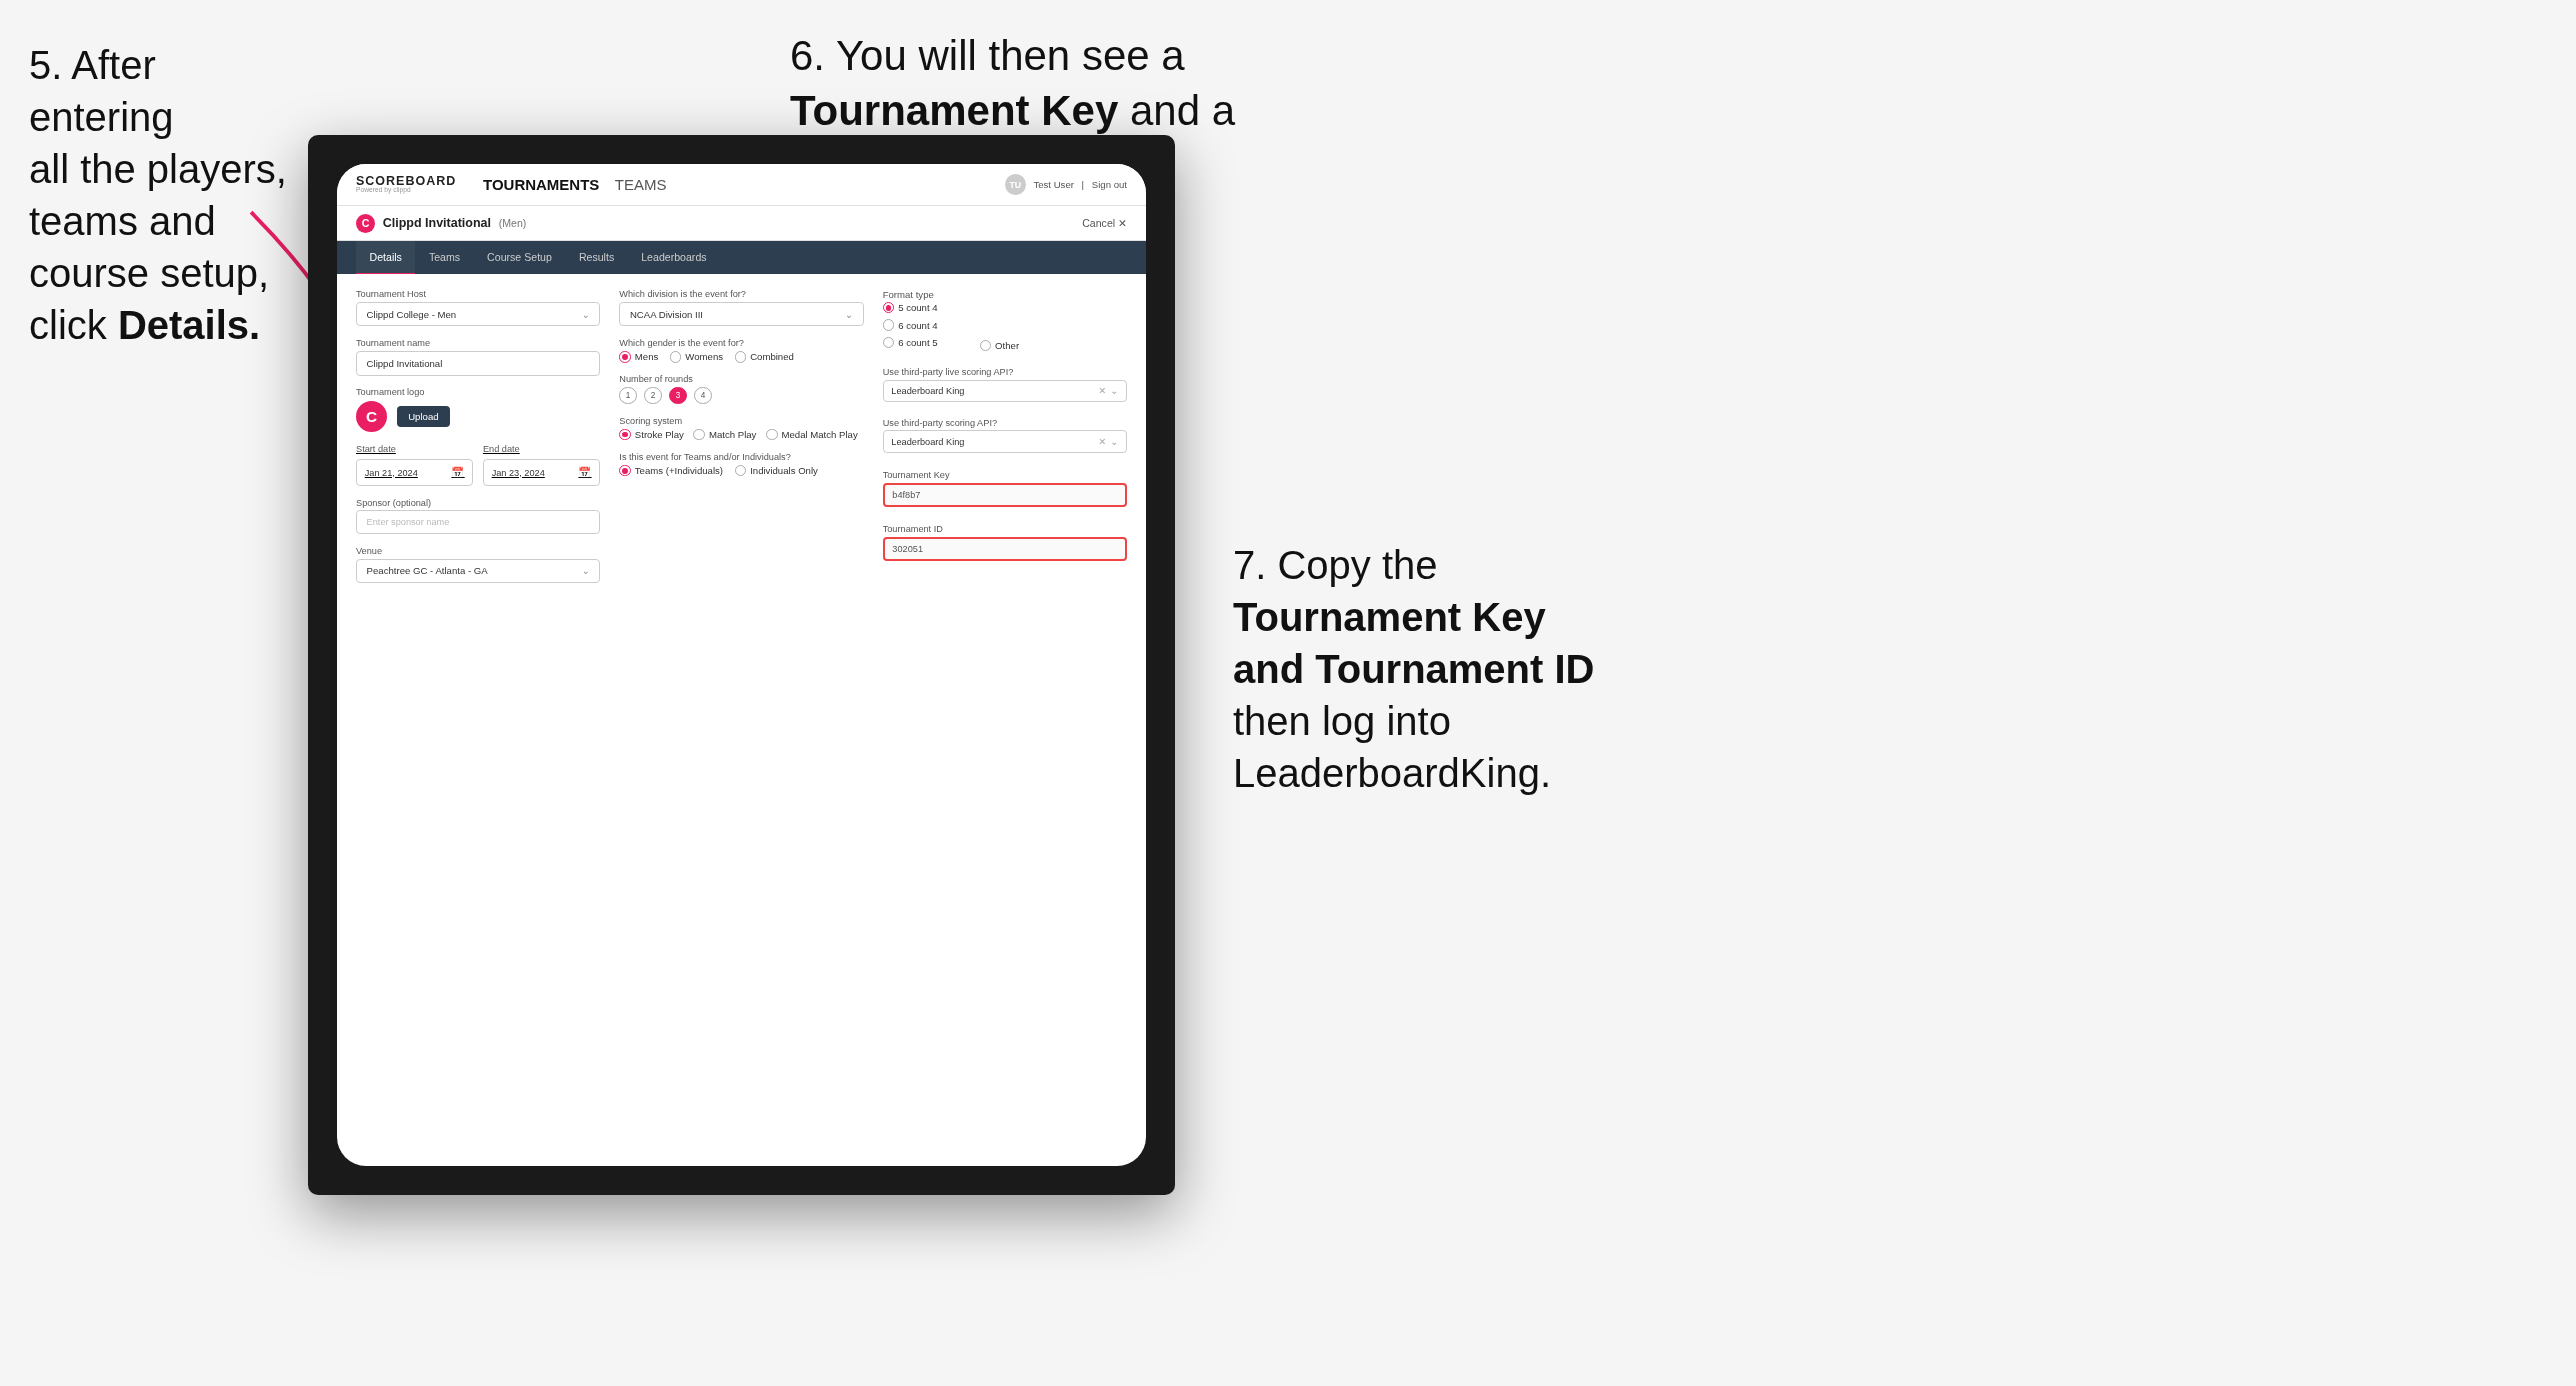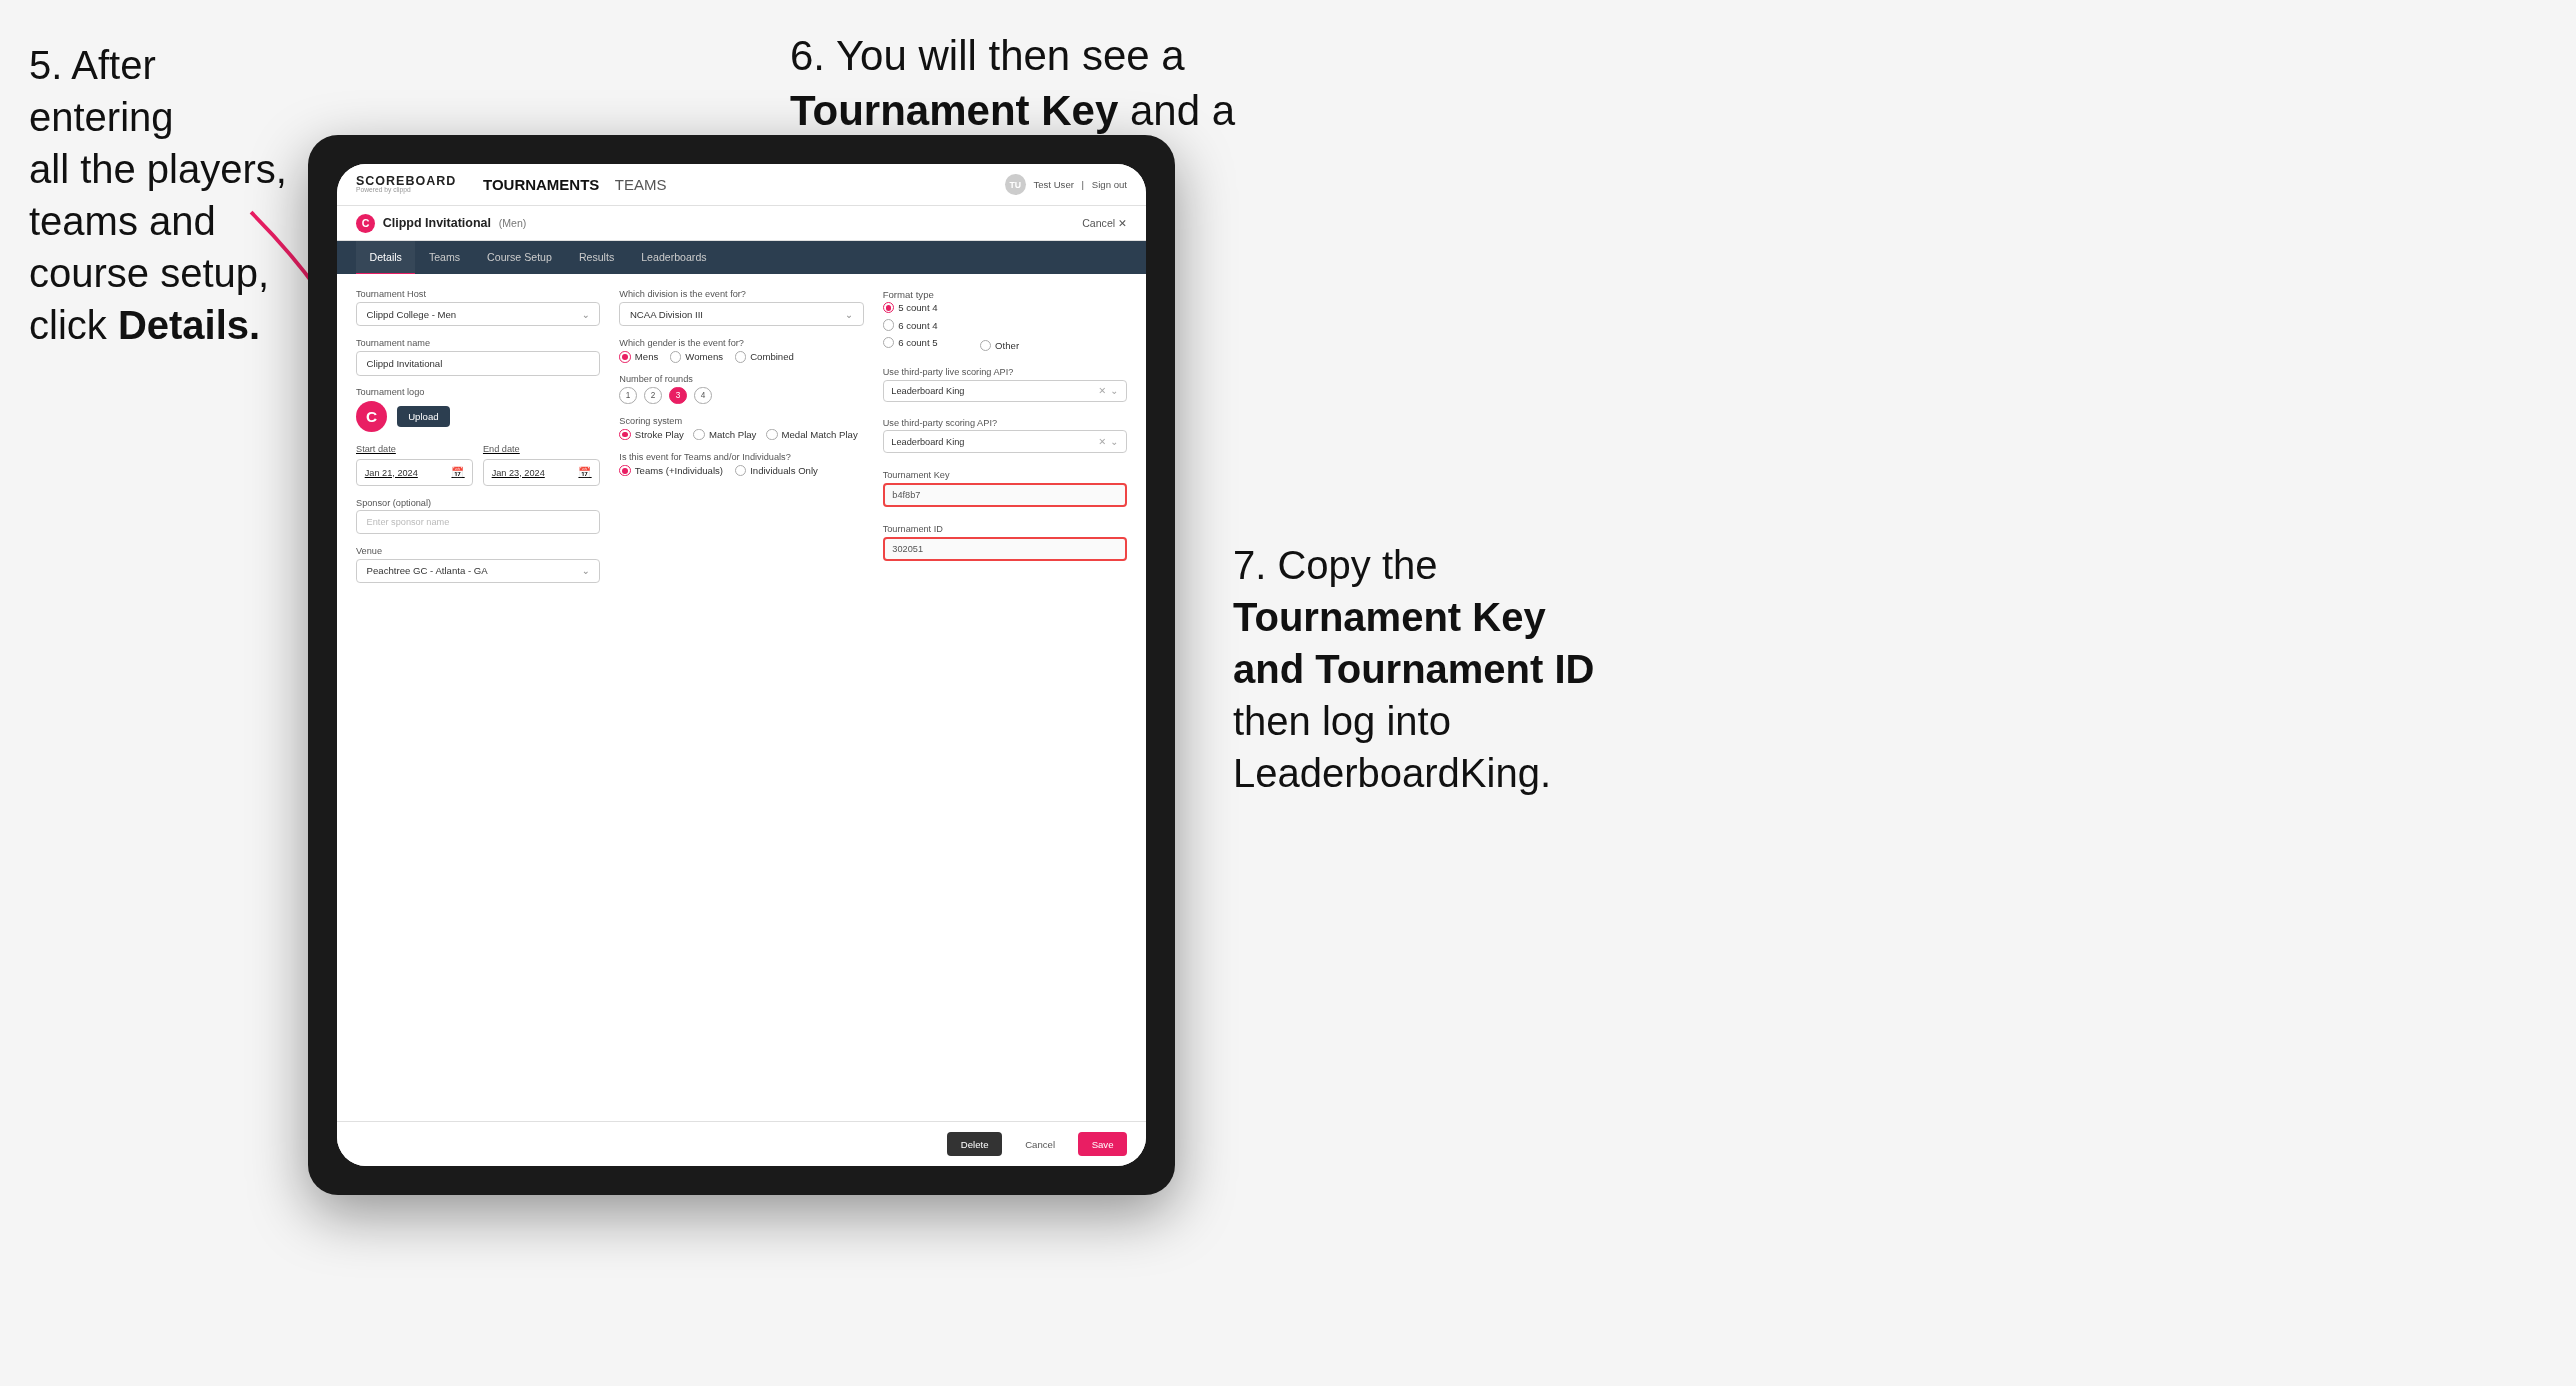--- a/index.html
+++ b/index.html
@@ -49,7 +49,7 @@
       width: 867px;
       height: 1060px;
       background: #1a1a1a;
-      border-radius: 30px;
+      border-radius: 10px;
       padding: 29px;
       box-shadow: 0 19px 58px rgba(0,0,0,0.4);
     }

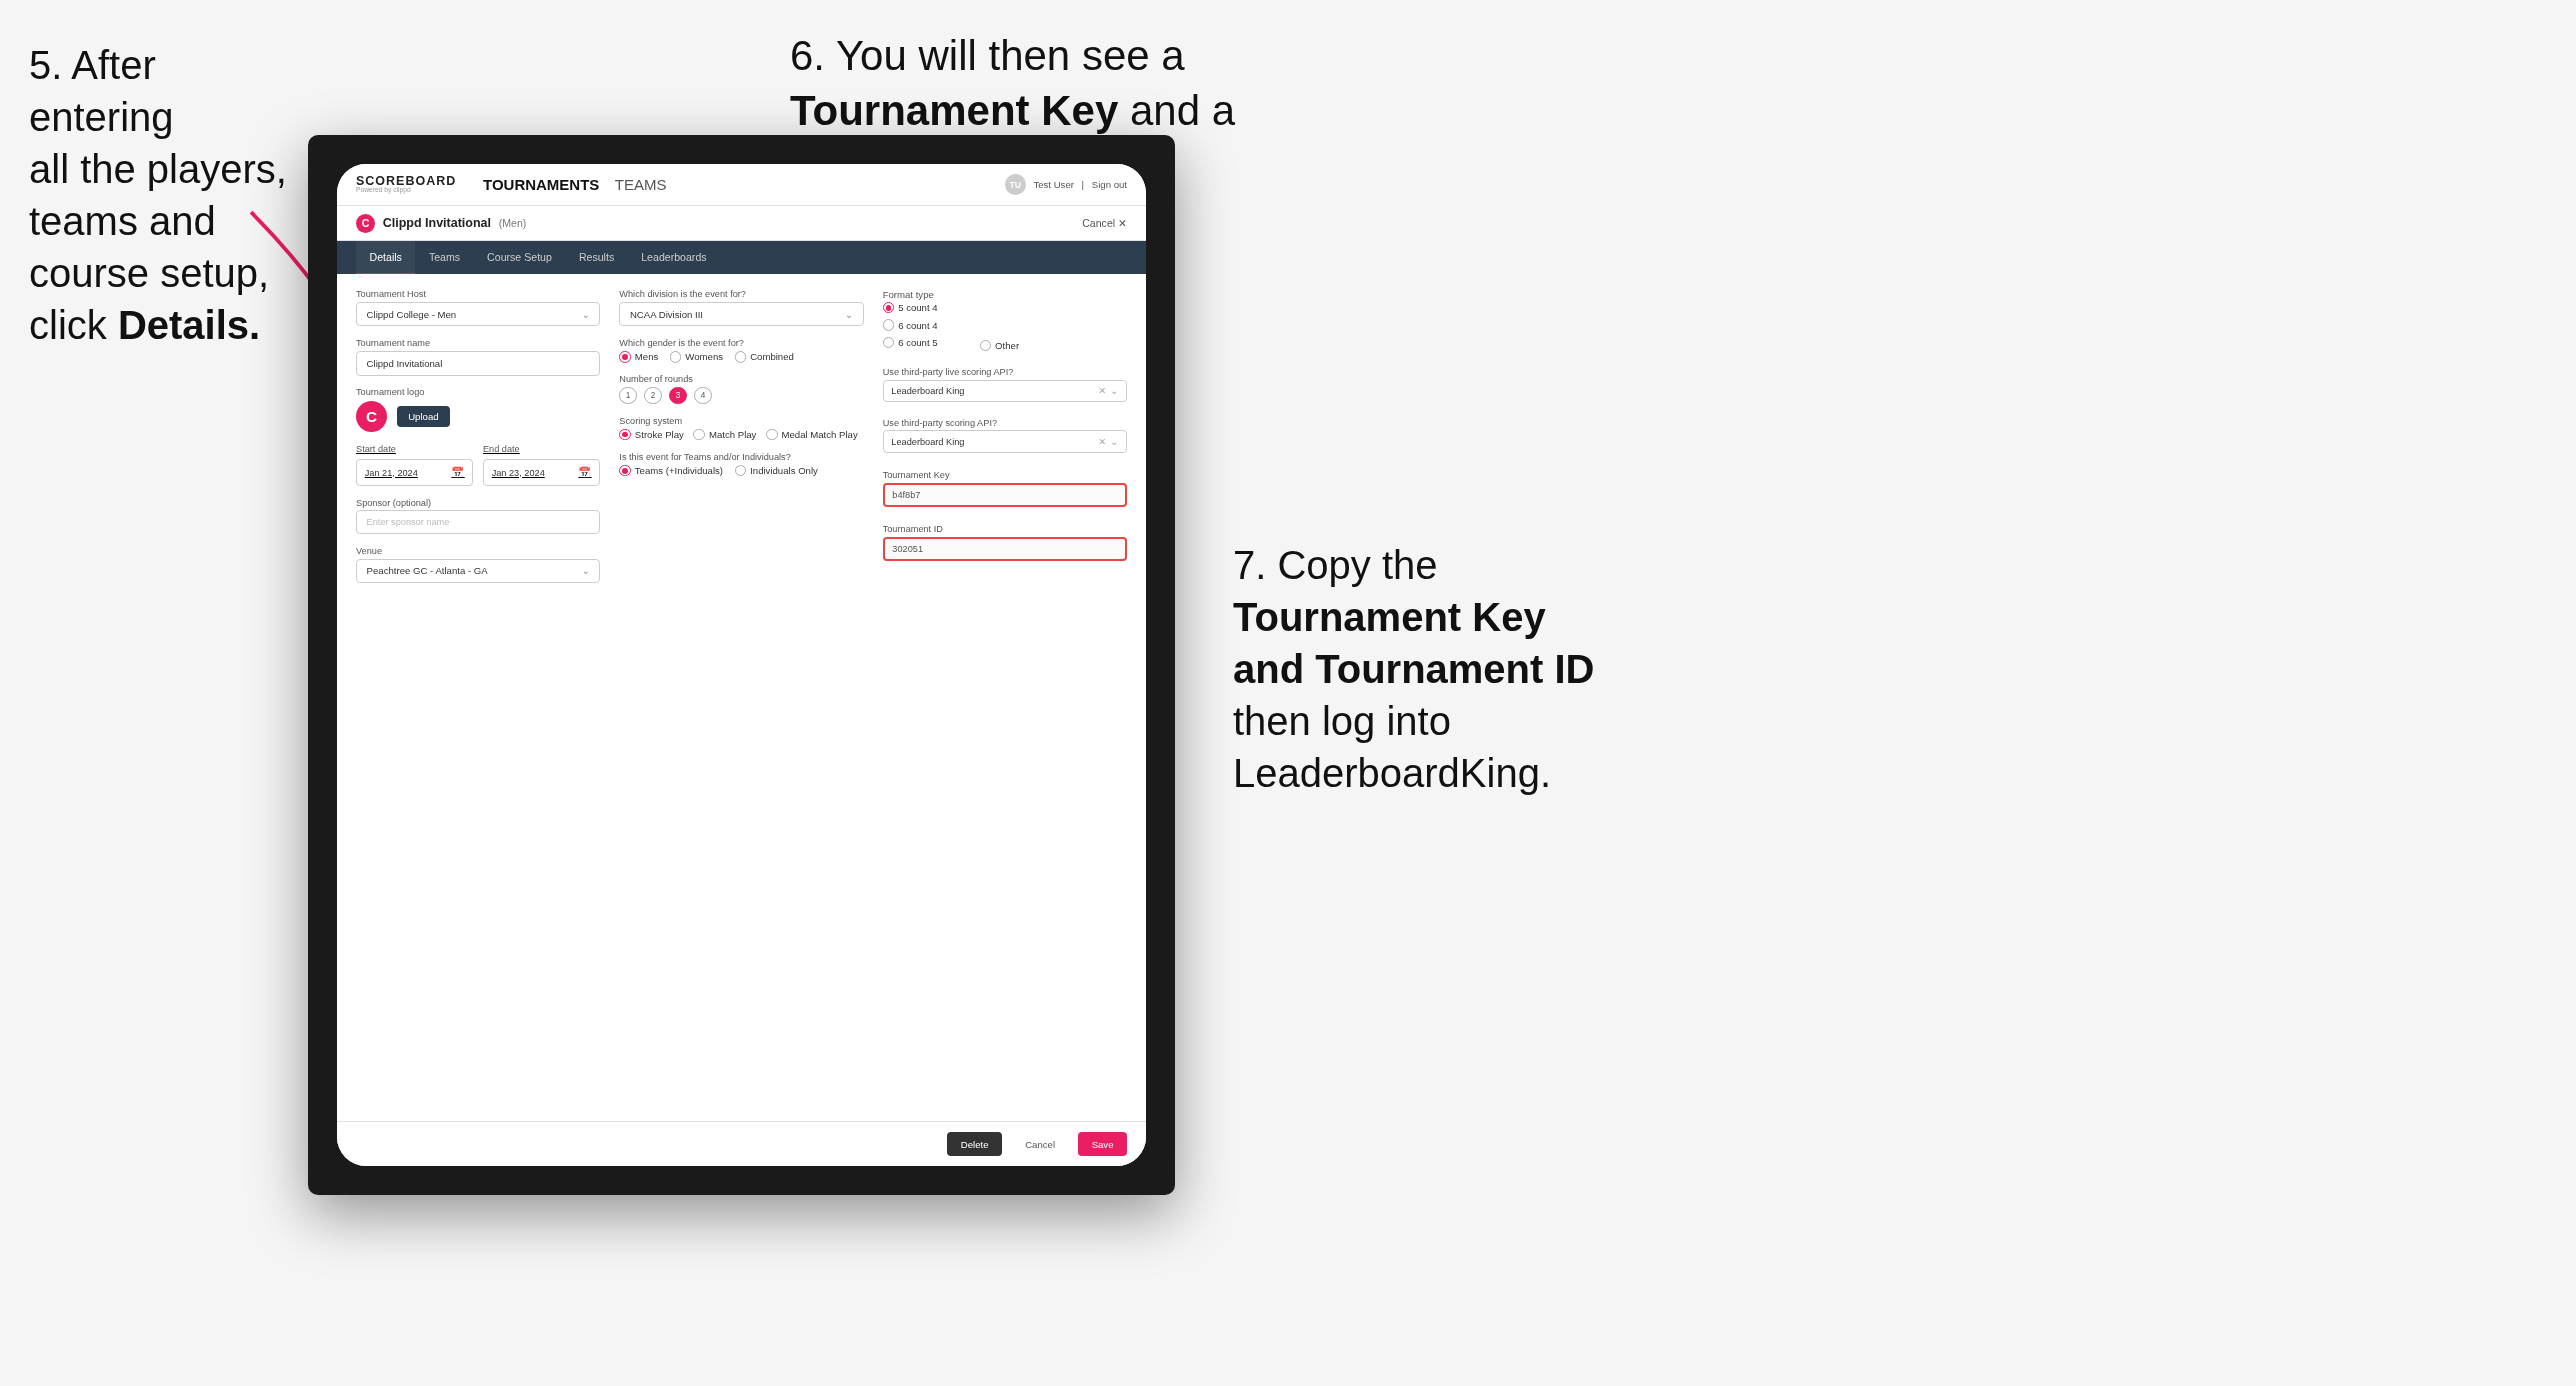--- a/index.html
+++ b/index.html
@@ -771,11 +771,6 @@
 
     </div>
 
-    <div class="form-footer">
-      <div class="btn-delete">Delete</div>
-      <div class="btn-cancel">Cancel</div>
-      <div class="btn-save">Save</div>
-    </div>
 
   </div>
 </div>

